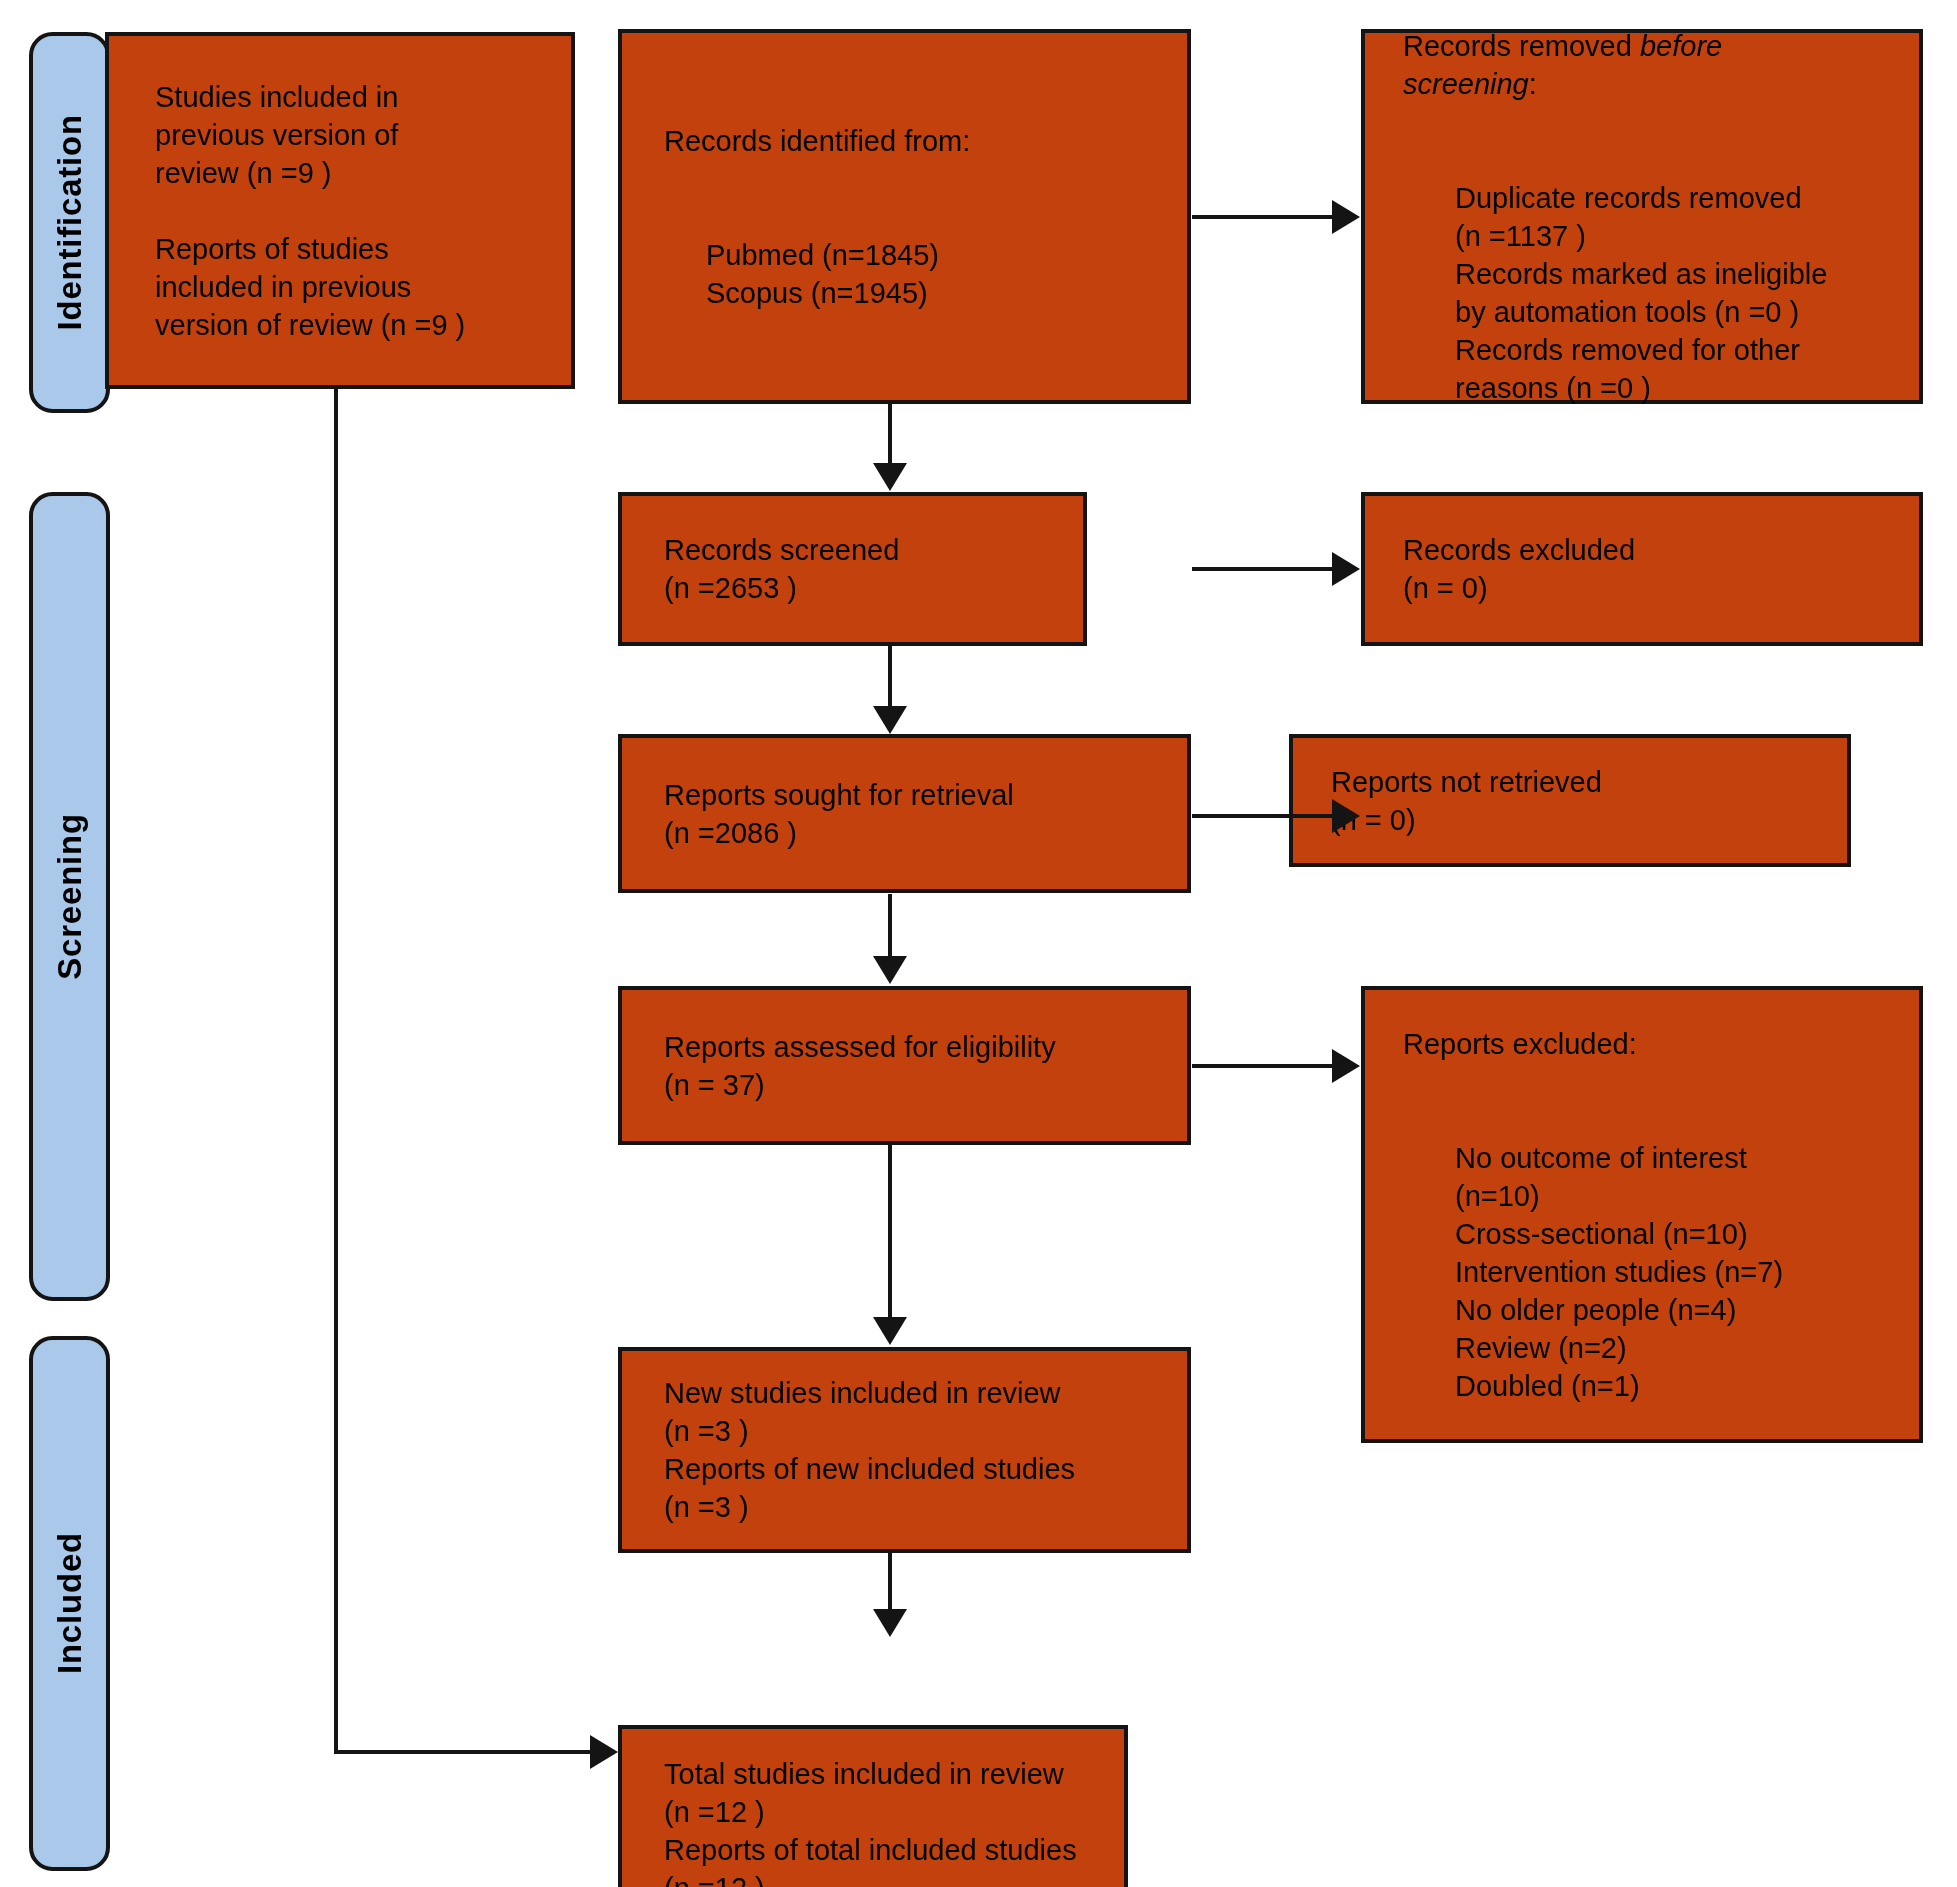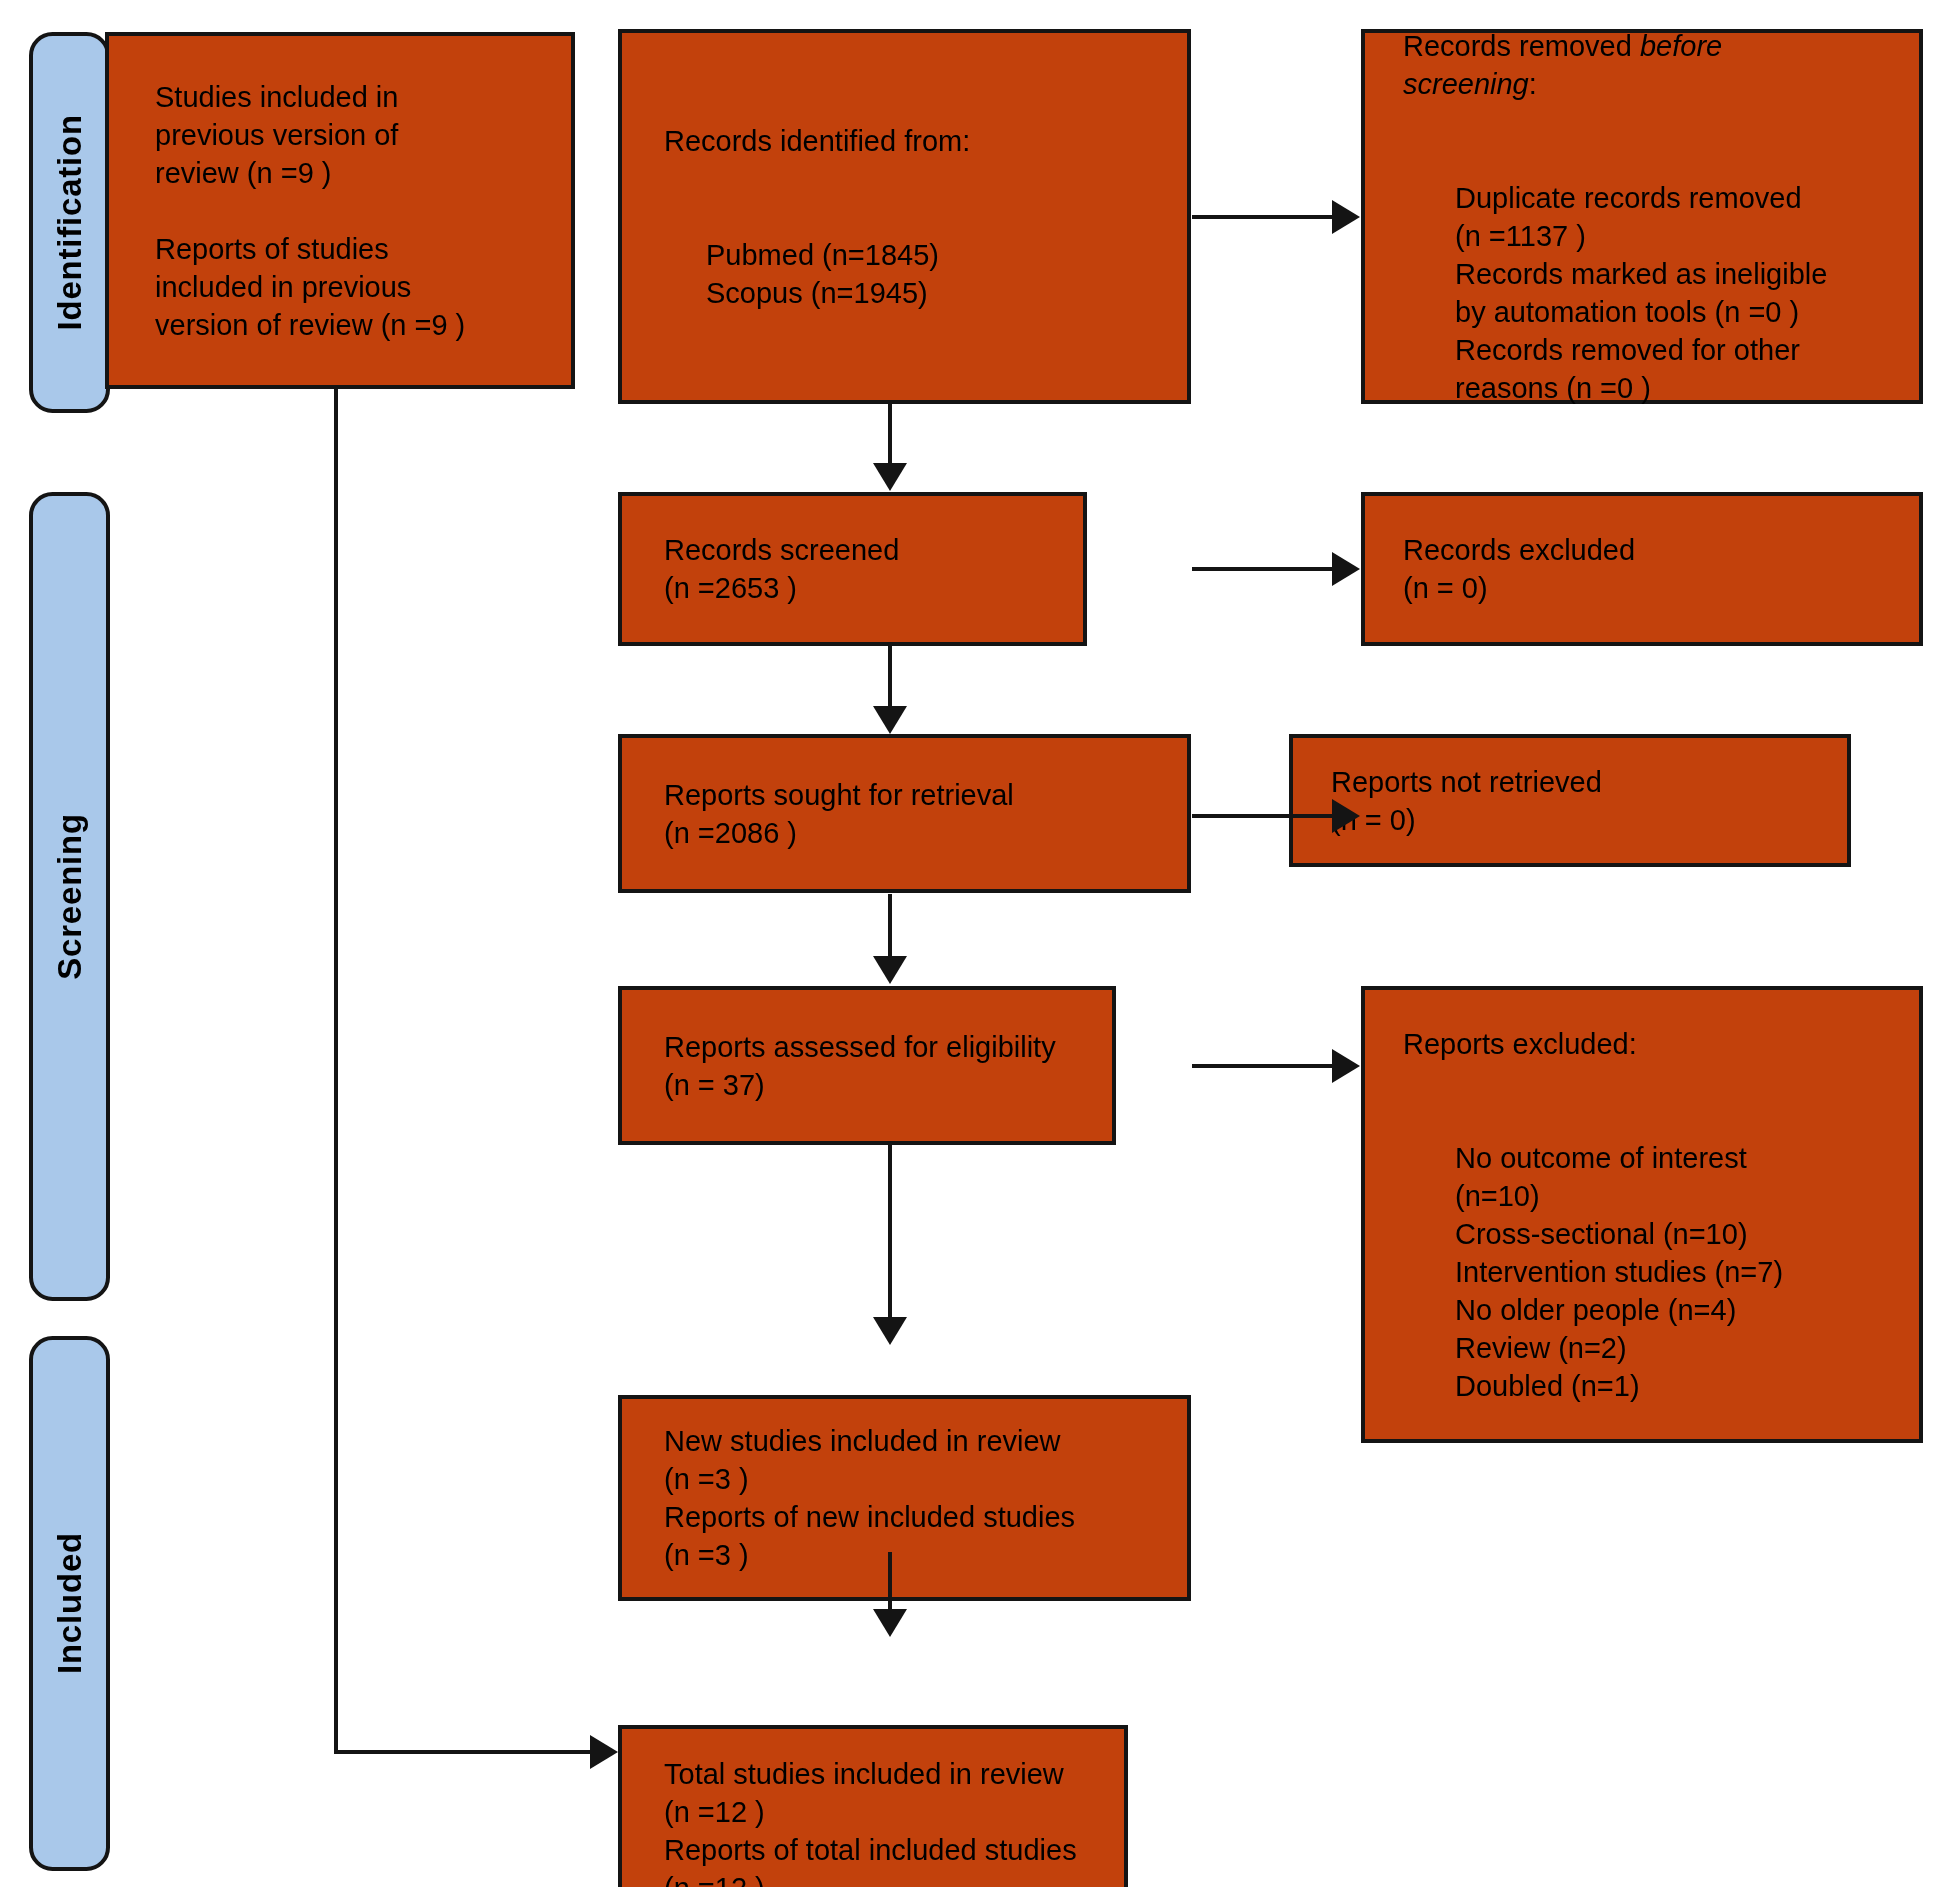--- a/index.html
+++ b/index.html
@@ -90,7 +90,7 @@
 (n =2086 )</div>
   </div>
 
-  <div class="box pad" style="left:618px;top:986px;width:498px;height:159px;">
+  <div class="box pad" style="left:618px;top:986px;width:573px;height:159px;">
     <div>Reports assessed for eligibility
 (n = 37)</div>
   </div>

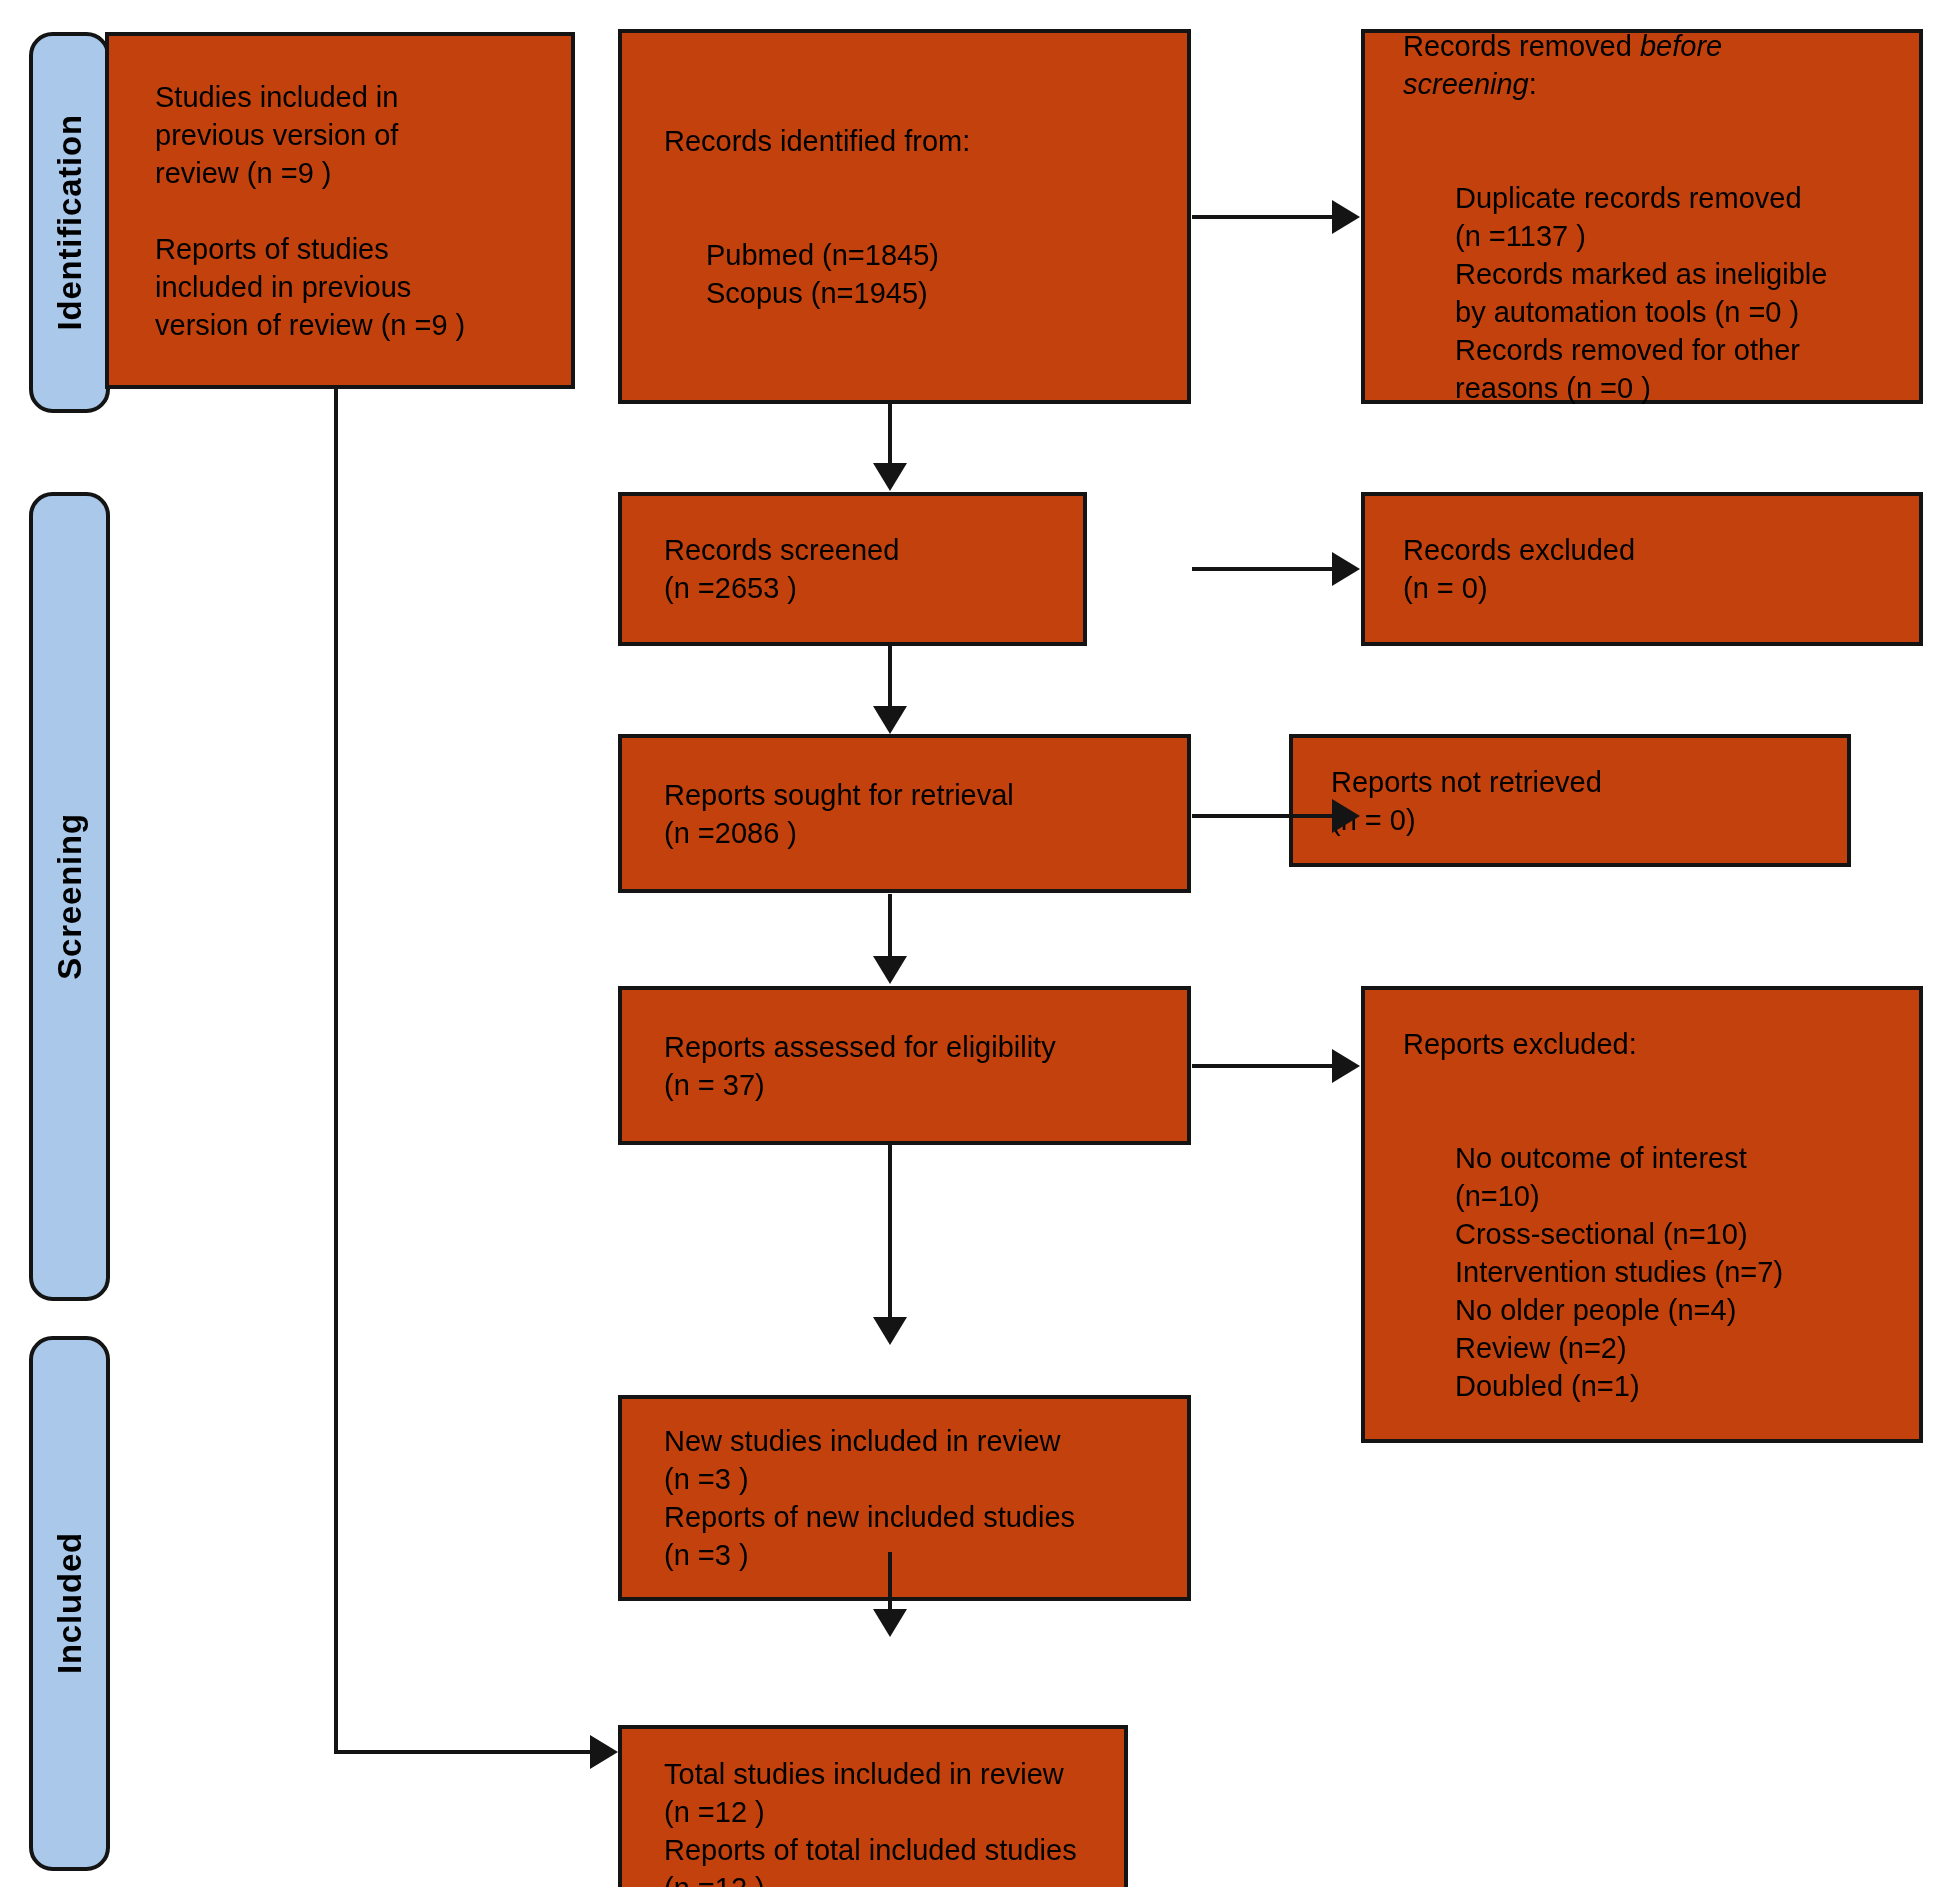--- a/index.html
+++ b/index.html
@@ -95,7 +95,7 @@
 (n = 37)</div>
   </div>
 
-  <div class="box pad" style="left:618px;top:1347px;width:573px;height:206px;margin-top:48px;">
+  <div class="box pad" style="left:618px;top:1347px;width:573px;height:206px;">
     <div>New studies included in review
 (n =3 )
 Reports of new included studies

